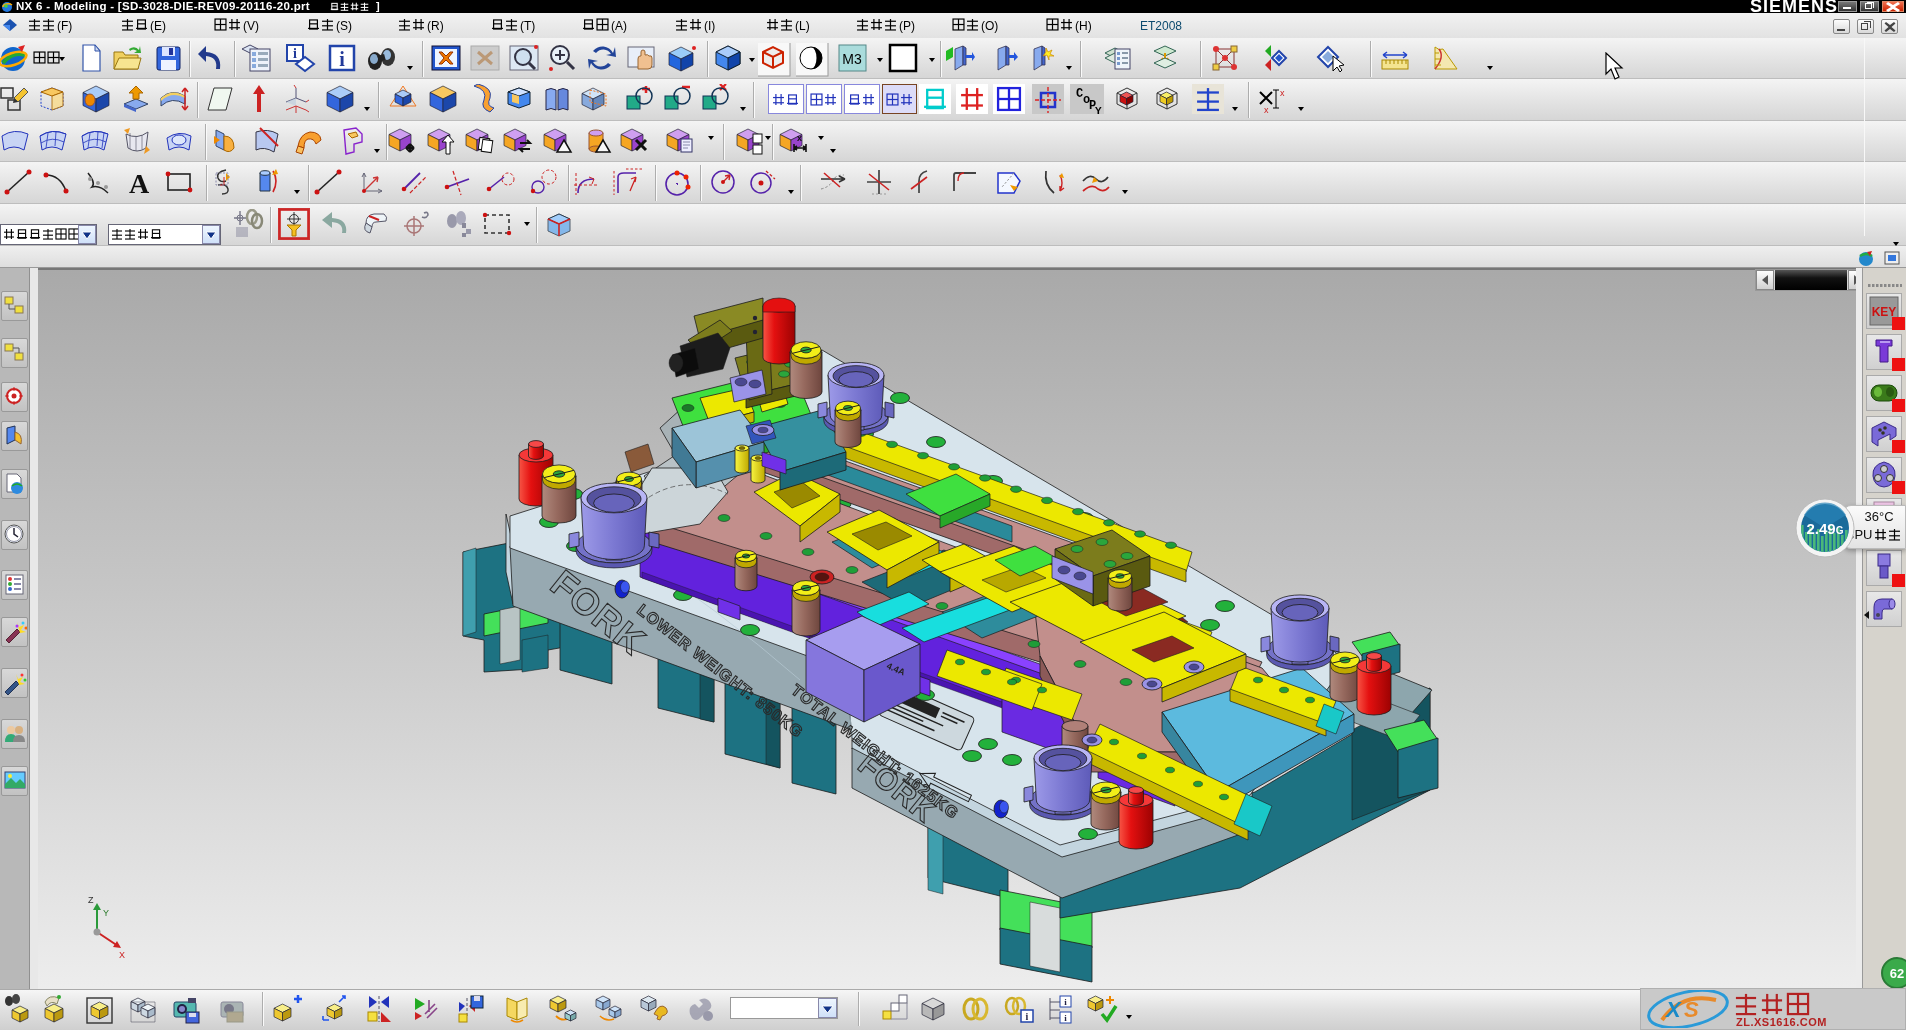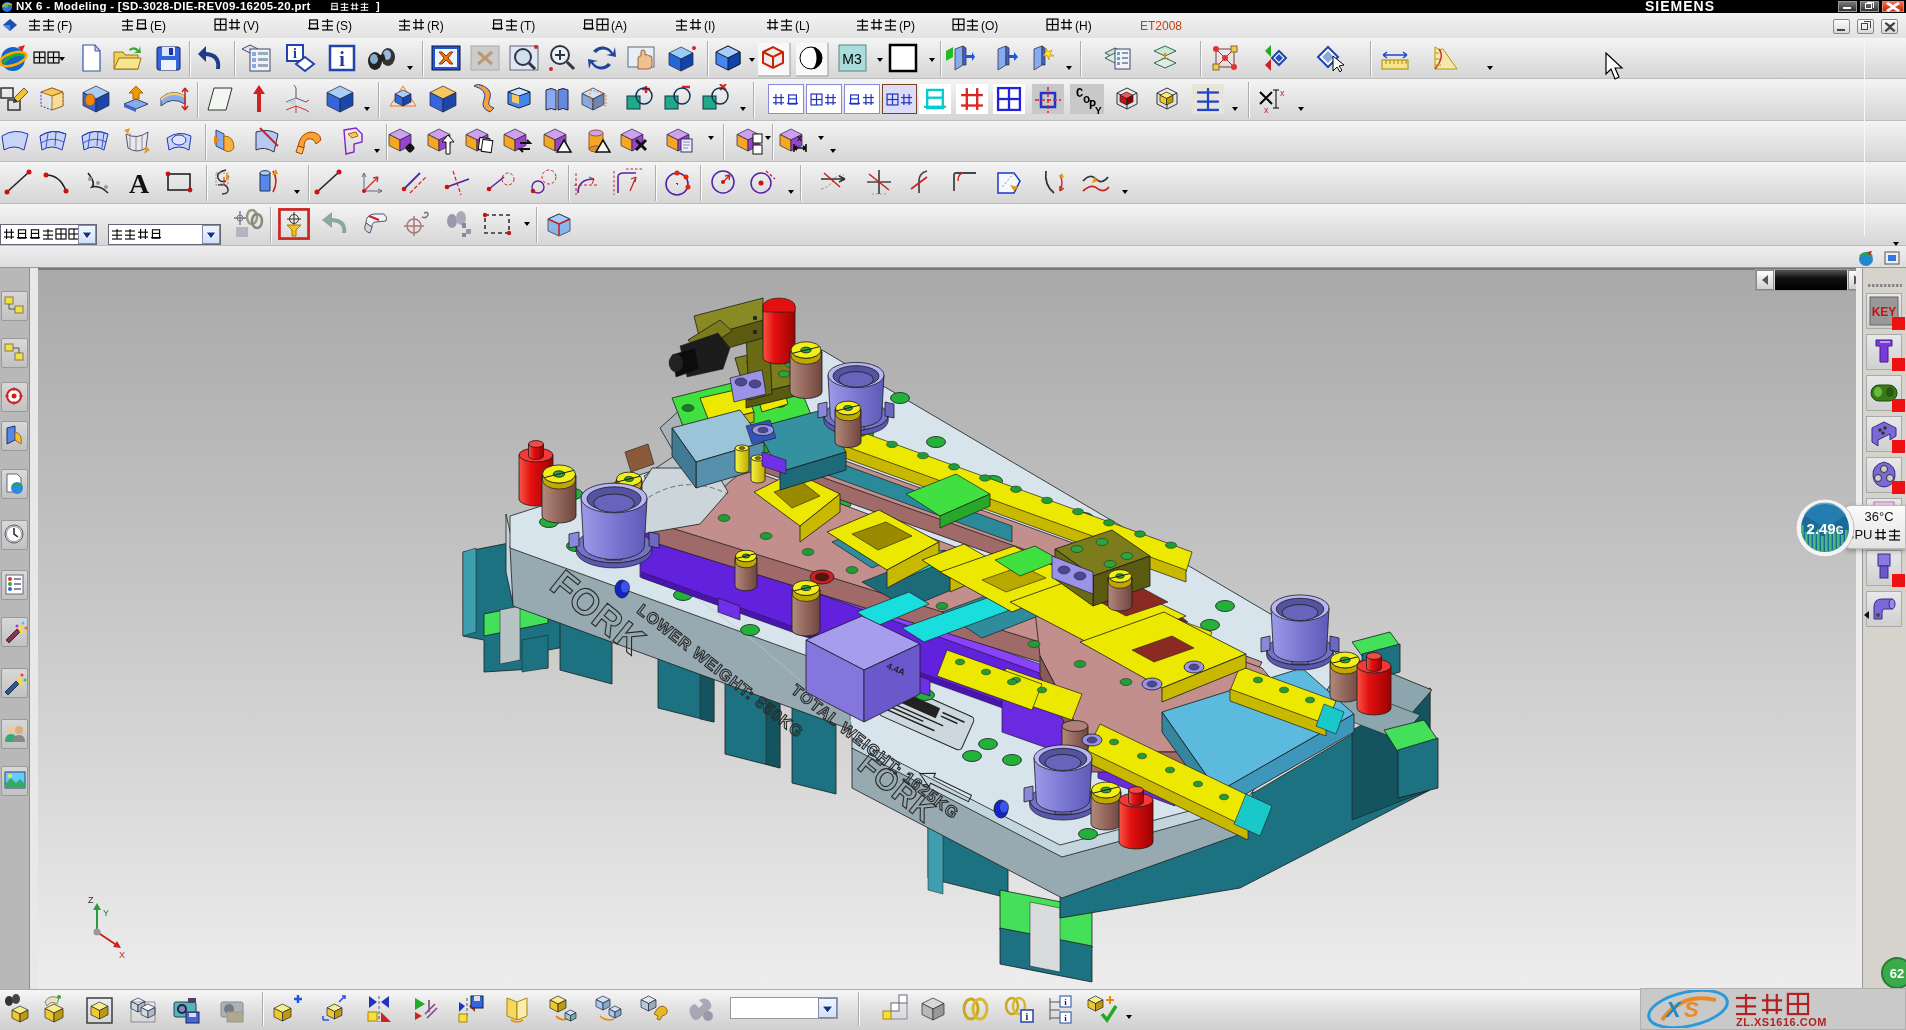--- a/index.html
+++ b/index.html
@@ -14,7 +14,7 @@
     <path d="M2 7 A5 3 0 0 1 11 5" fill="none" stroke="#ffaa00" stroke-width="1.5"></path>
     <circle cx="5" cy="6" r="1.8" fill="#44cc44"></circle>
   </svg>
-<div class="abs" style="left:16px;top:0px;height:13px;line-height:13px;color:#fff;font-size:11.5px;font-weight:bold;letter-spacing:0.3px">NX 6 - Modeling - [SD-3028-DIE-REV09-16205-20.prt</div>
+<div class="abs" style="left:16px;top:0px;height:13px;line-height:13px;color:#fff;font-size:11.5px;font-weight:bold;letter-spacing:0.3px">NX 6 - Modeling - [SD-3028-DIE-REV09-20116-20.prt</div>
 <svg style="position:absolute;left:330px;top:2px;" width="44" height="11" viewBox="0 0 44 11">
     <g transform="translate(0,0)">
       <rect x="1.8" y="1.3499999999999999" width="5.3999999999999995" height="6.3" stroke="#fff" stroke-width="1.0" fill="none"></rect>

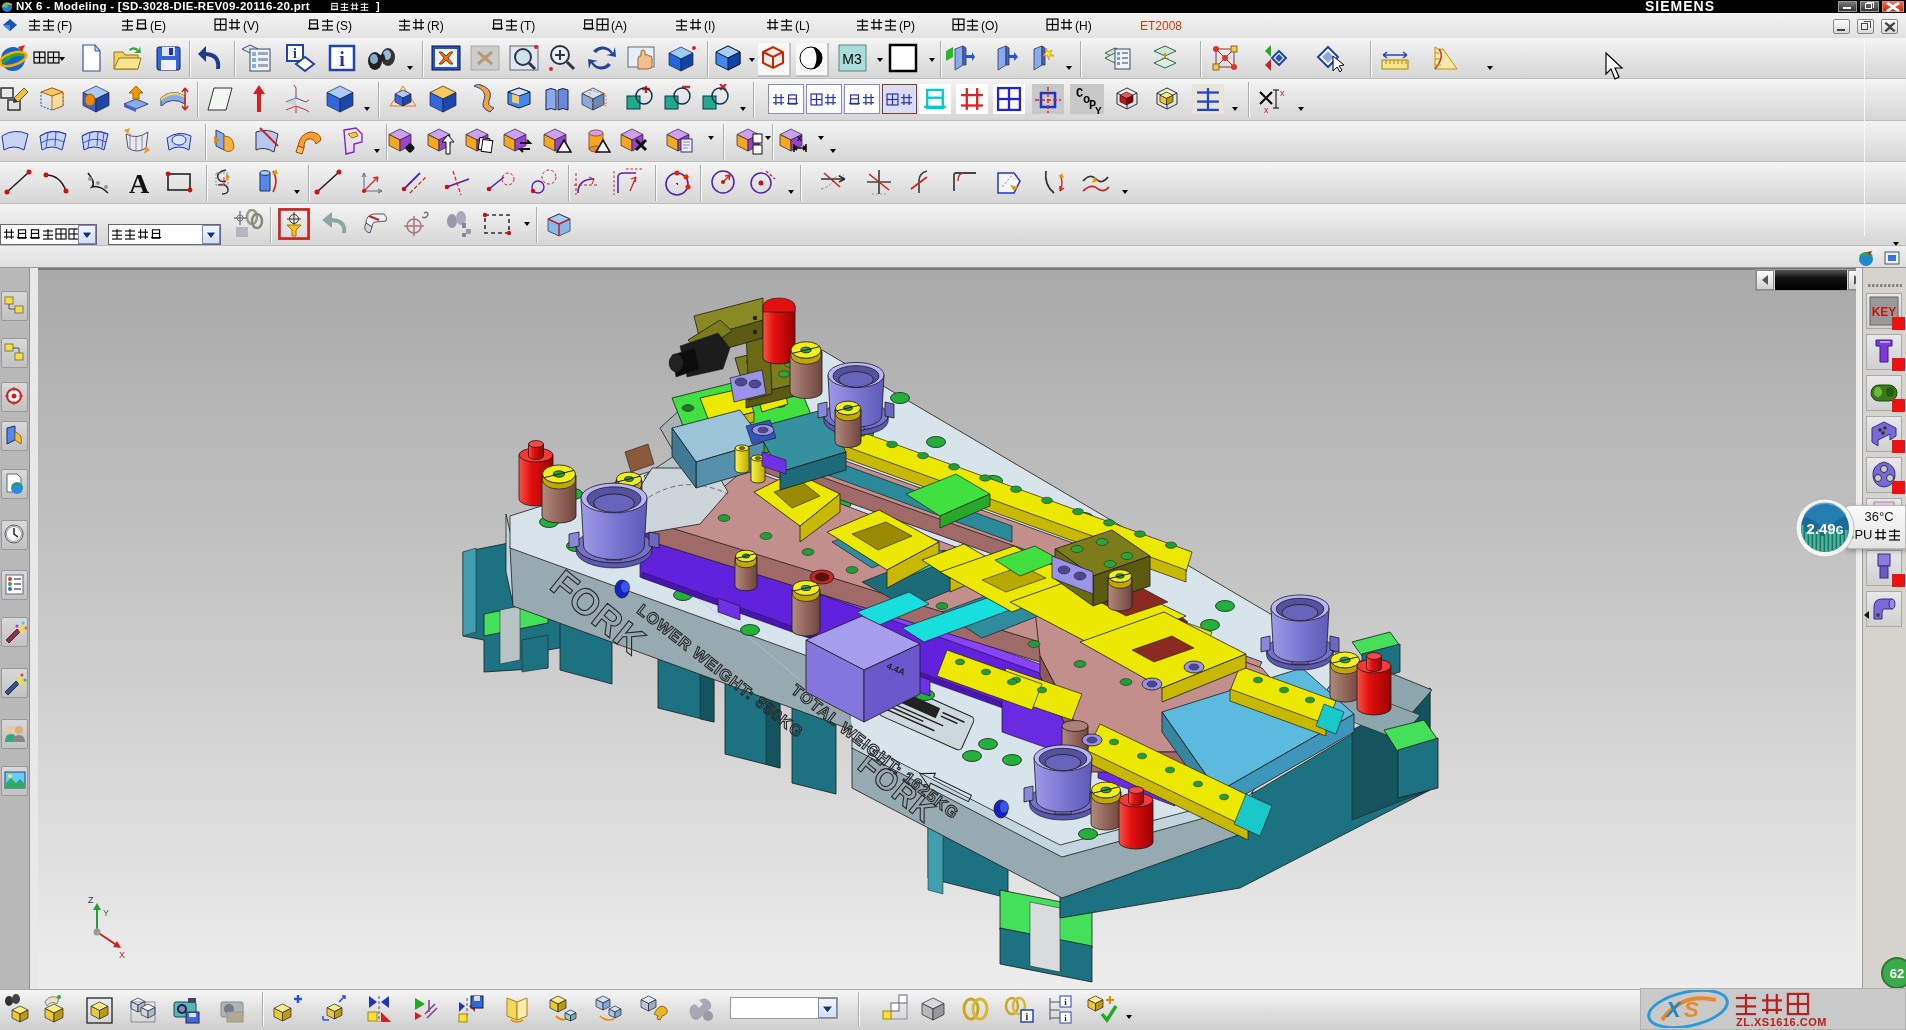--- a/index.html
+++ b/index.html
@@ -41,7 +41,7 @@
     </g>
   </svg>
 <div class="abs" style="left:376px;top:0px;height:13px;line-height:13px;color:#fff;font-size:11px;font-weight:bold">]</div>
-<div class="abs" style="left:1645px;top:-1px;height:14px;line-height:14px;color:#fff;font-size:14px;font-weight:bold;letter-spacing:1px">SIEMENS</div>
+<div class="abs" style="left:1750px;top:-1px;height:14px;line-height:14px;color:#fff;font-size:18px;font-weight:bold;letter-spacing:1px">SIEMENS</div>
 <div class="abs" style="left:1838px;top:1px;width:19px;height:11px;background:linear-gradient(#777,#333);border:1px solid #999"></div>
 <div class="abs" style="left:1843px;top:7px;width:8px;height:2px;background:#fff"></div>
 <div class="abs" style="left:1860px;top:1px;width:19px;height:11px;background:linear-gradient(#777,#333);border:1px solid #999"></div>

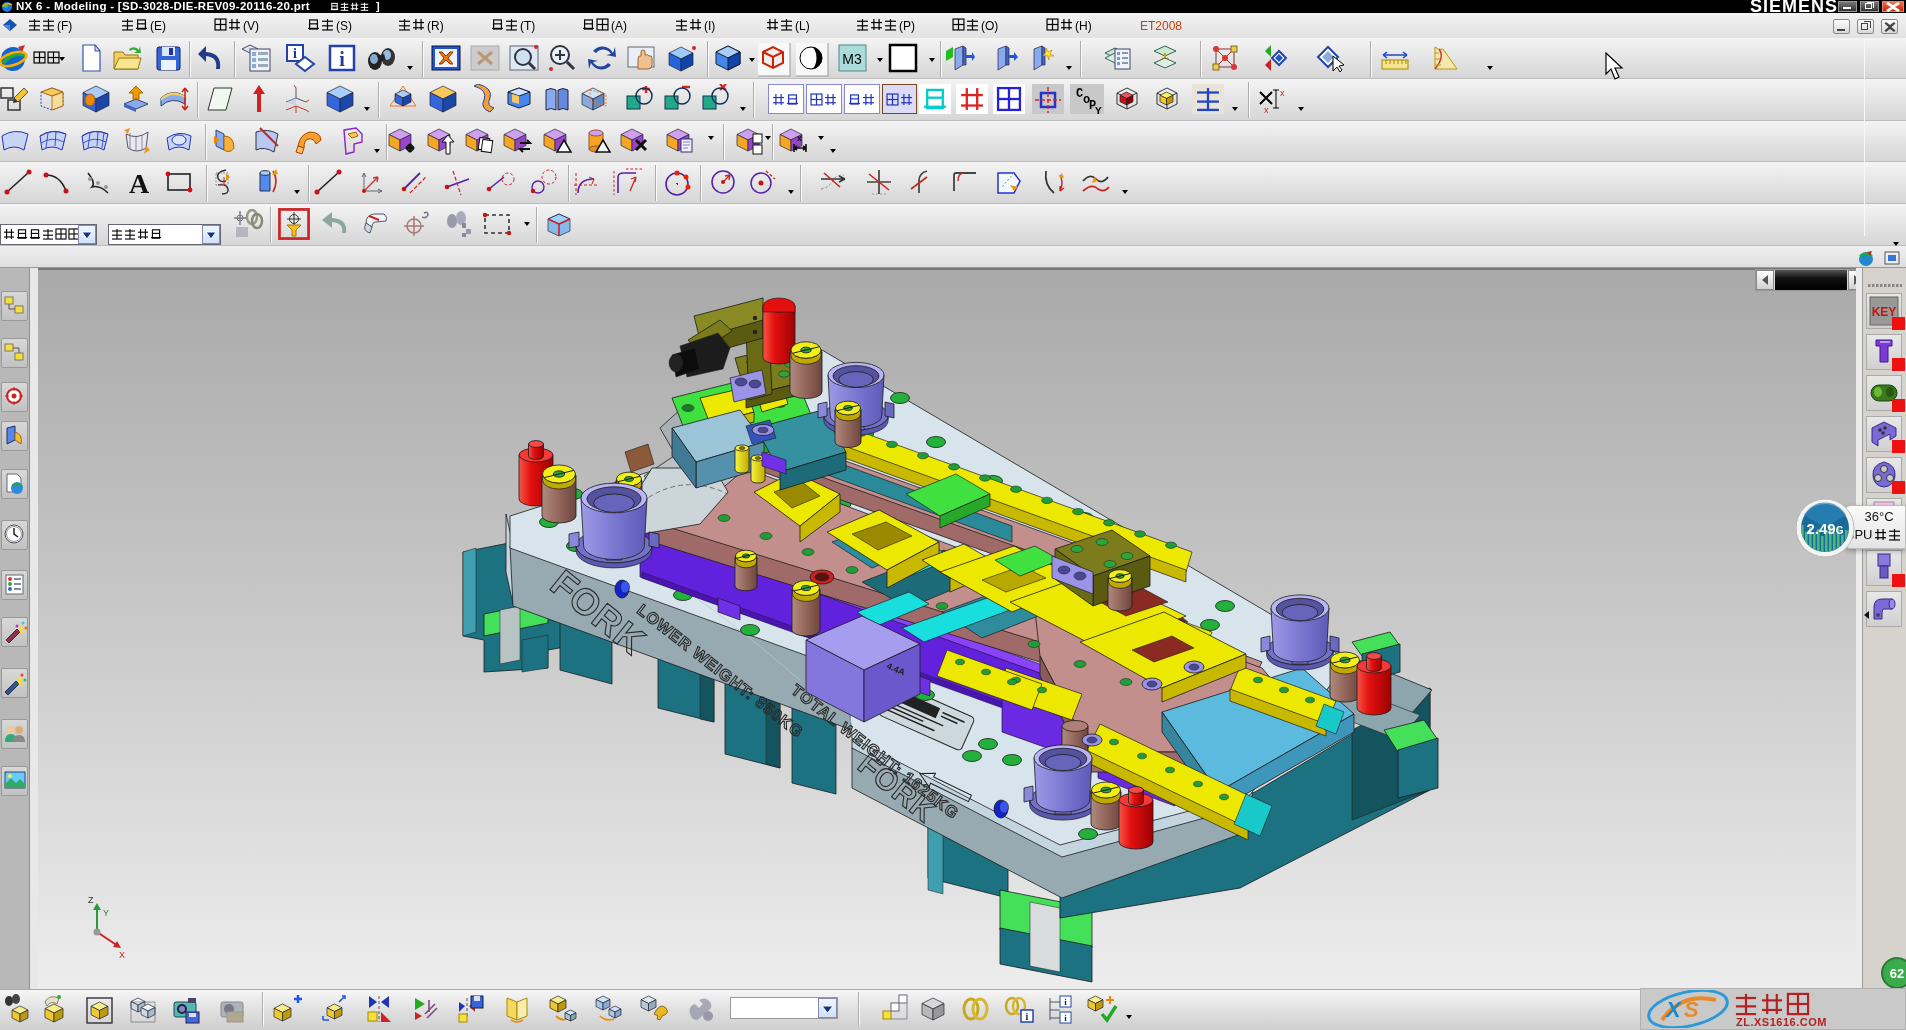--- a/index.html
+++ b/index.html
@@ -234,7 +234,7 @@
     </g>
   </svg>
 <div class="abs" style="left:1075px;top:19px;font-size:12px;color:#000">(H)</div>
-<div class="abs" style="left:1140px;top:19px;font-size:12px;color:#c2410c">ET2008</div>
+<div class="abs" style="left:1140px;top:19px;font-size:12px;color:#0c4a6e">ET2008</div>
 <div class="abs" style="left:1833px;top:19px;width:17px;height:15px;background:linear-gradient(#fdfdfd,#d8d8d8);border:1px solid #888;border-radius:2px"></div>
 <div class="abs" style="left:1857px;top:19px;width:17px;height:15px;background:linear-gradient(#fdfdfd,#d8d8d8);border:1px solid #888;border-radius:2px"></div>
 <div class="abs" style="left:1881px;top:19px;width:17px;height:15px;background:linear-gradient(#fdfdfd,#d8d8d8);border:1px solid #888;border-radius:2px"></div>

